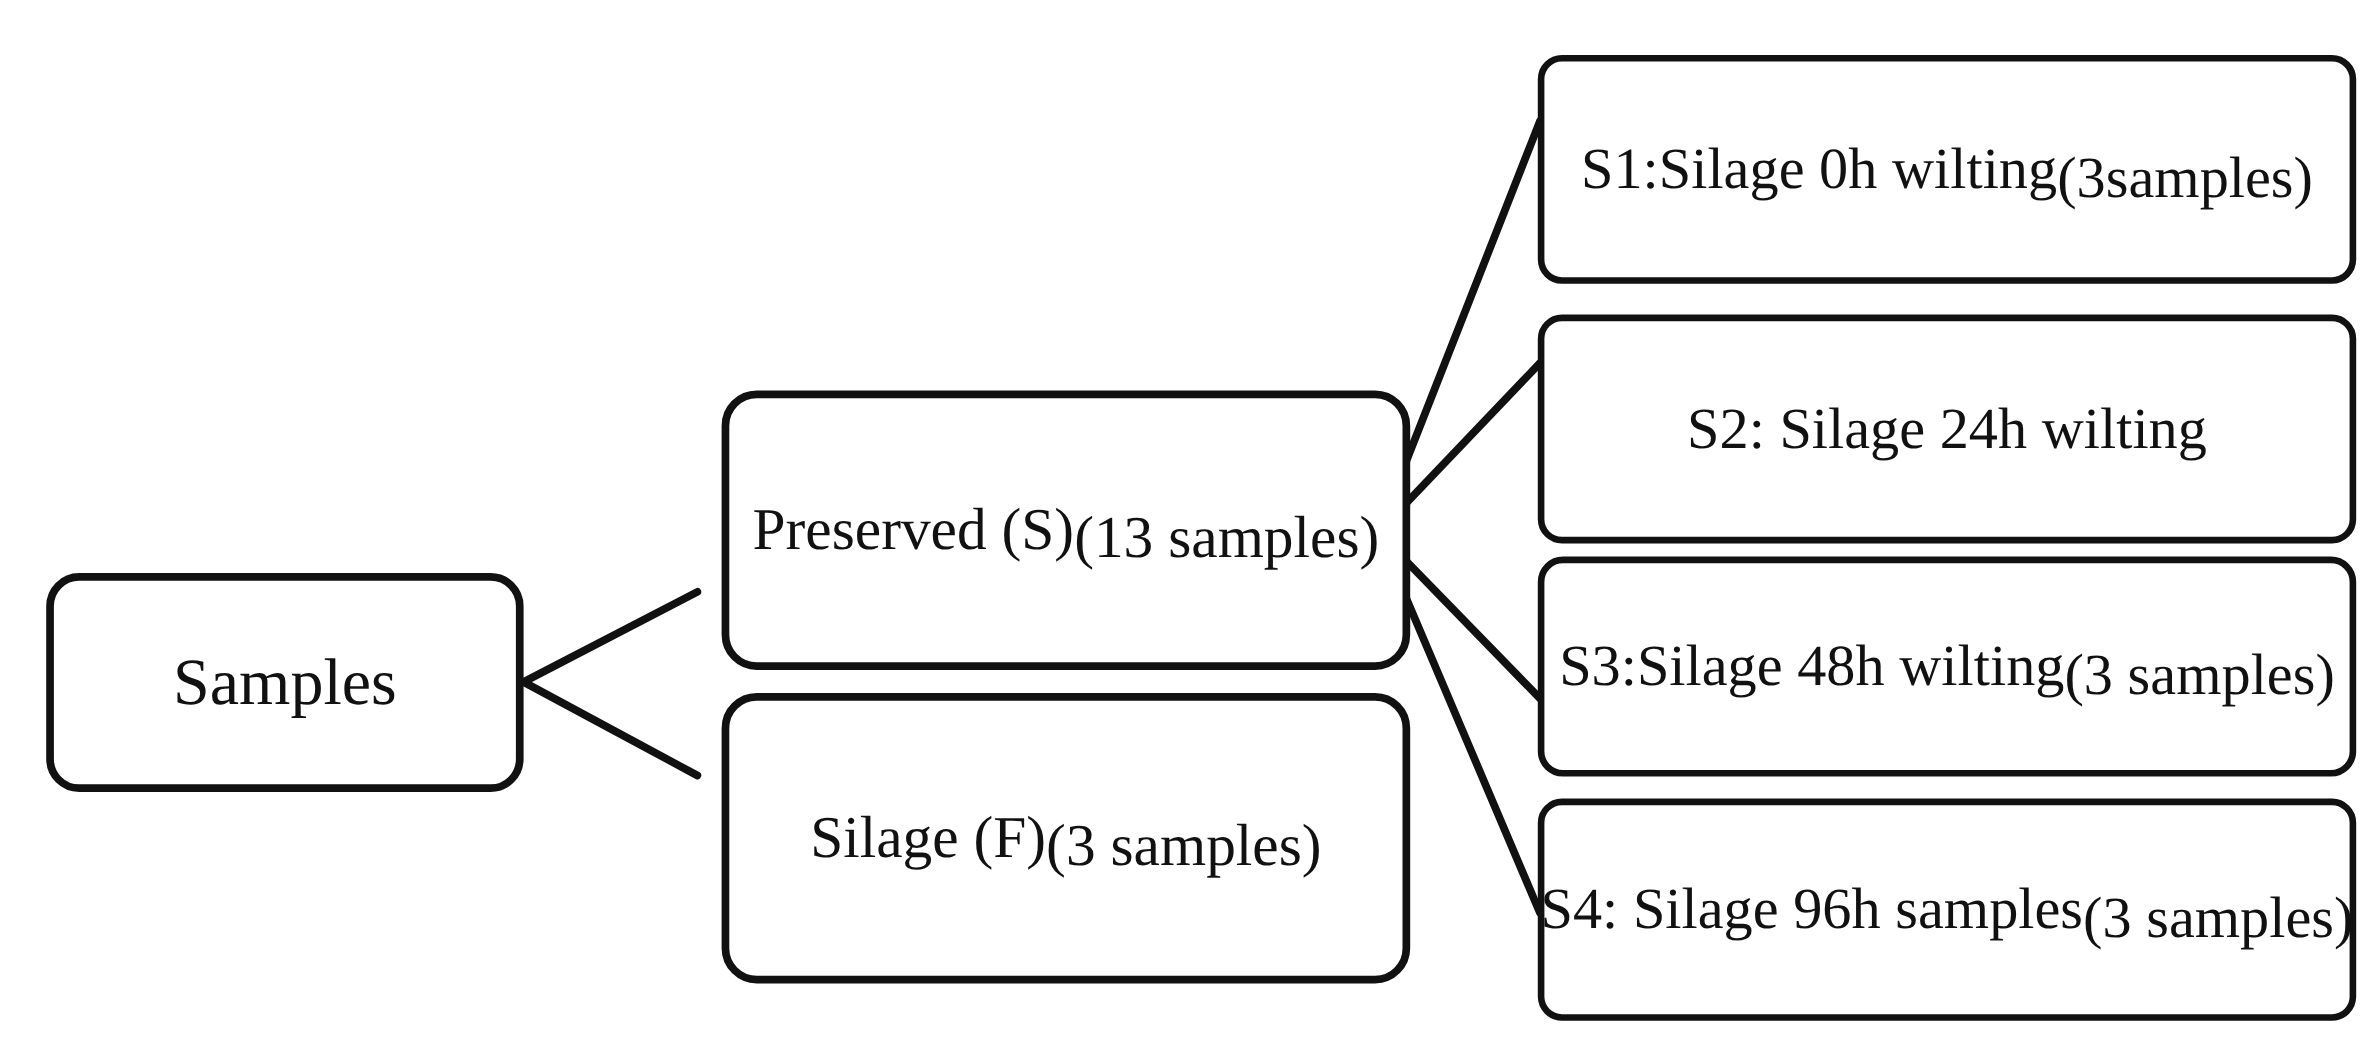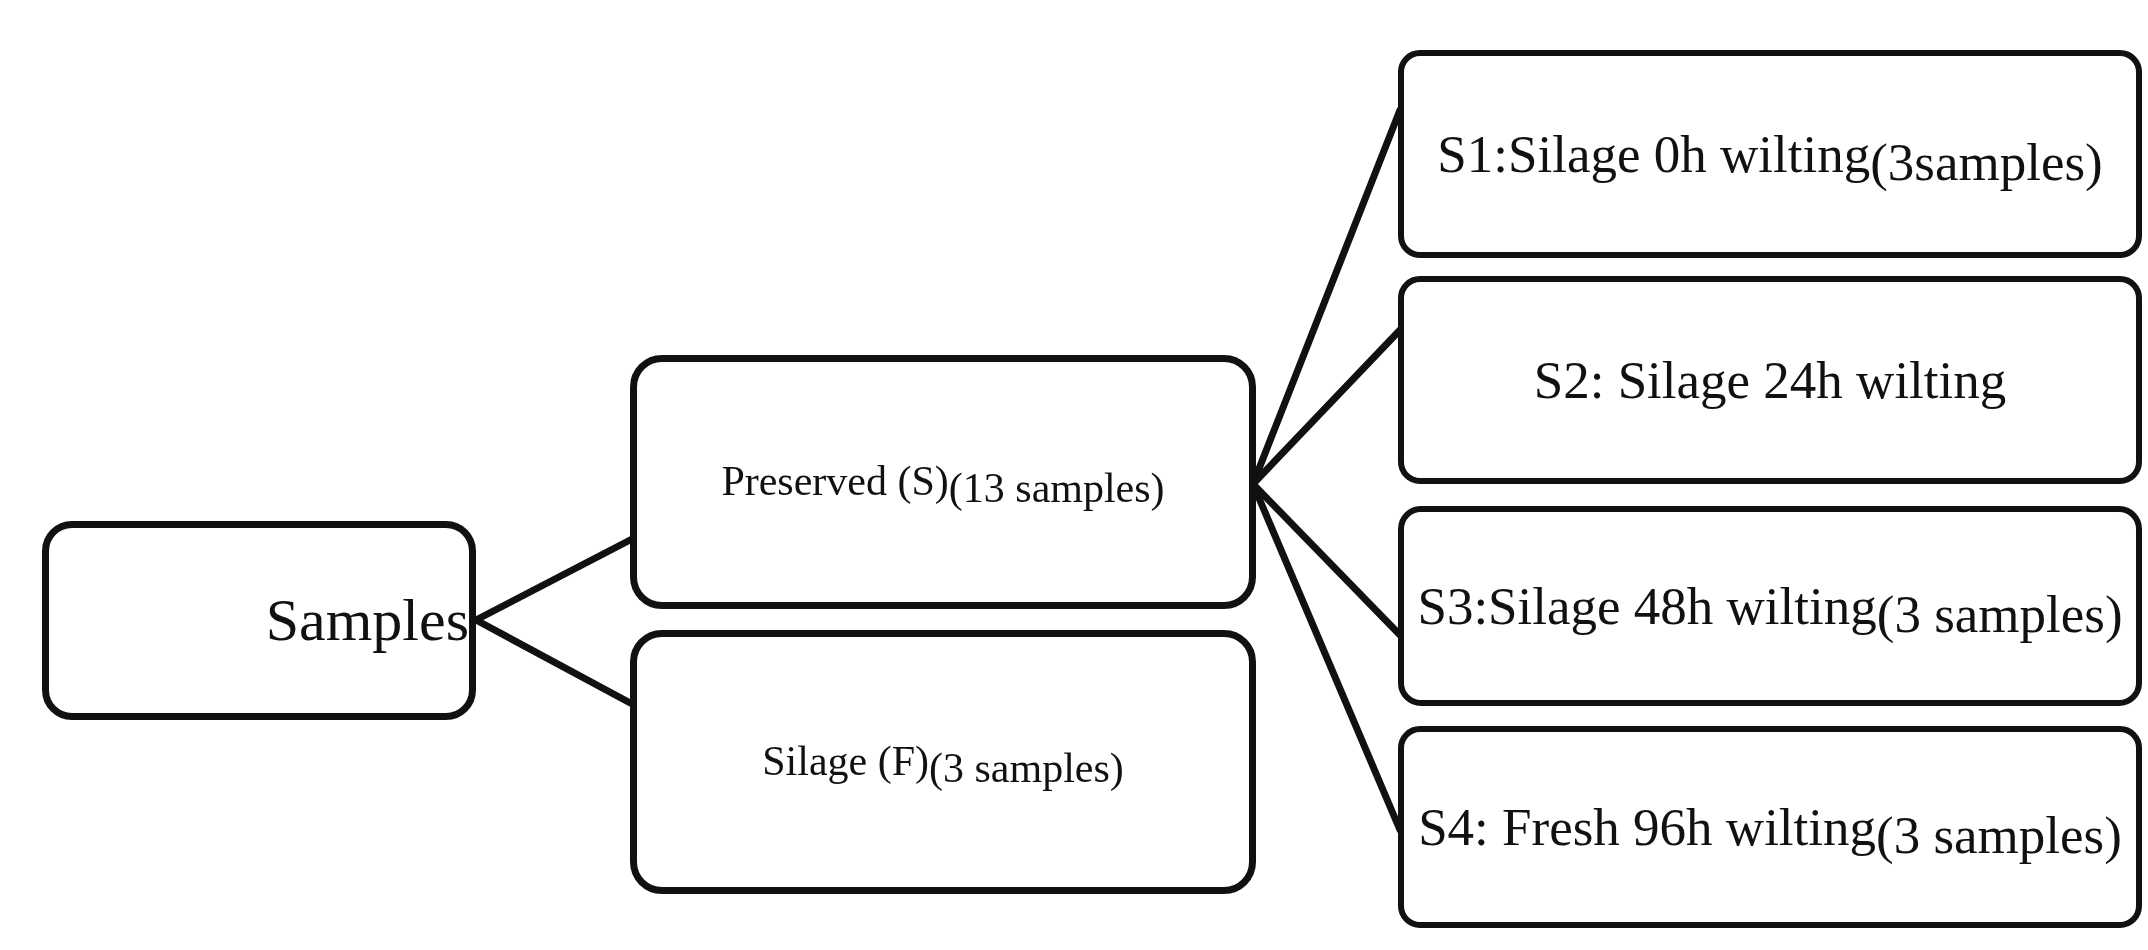--- a/index.html
+++ b/index.html
@@ -83,7 +83,7 @@
     margin-top: 16px;
   }
   .node-s1 { top: 50px;  height: 208px; }
-  .node-s2 { top: 276px; height: 208px; }
+  .node-s2 { top: 286px; height: 208px; }
   .node-s3 { top: 506px; height: 200px; border-radius: 23px; }
   .node-s4 { top: 726px; height: 202px; }
 </style>

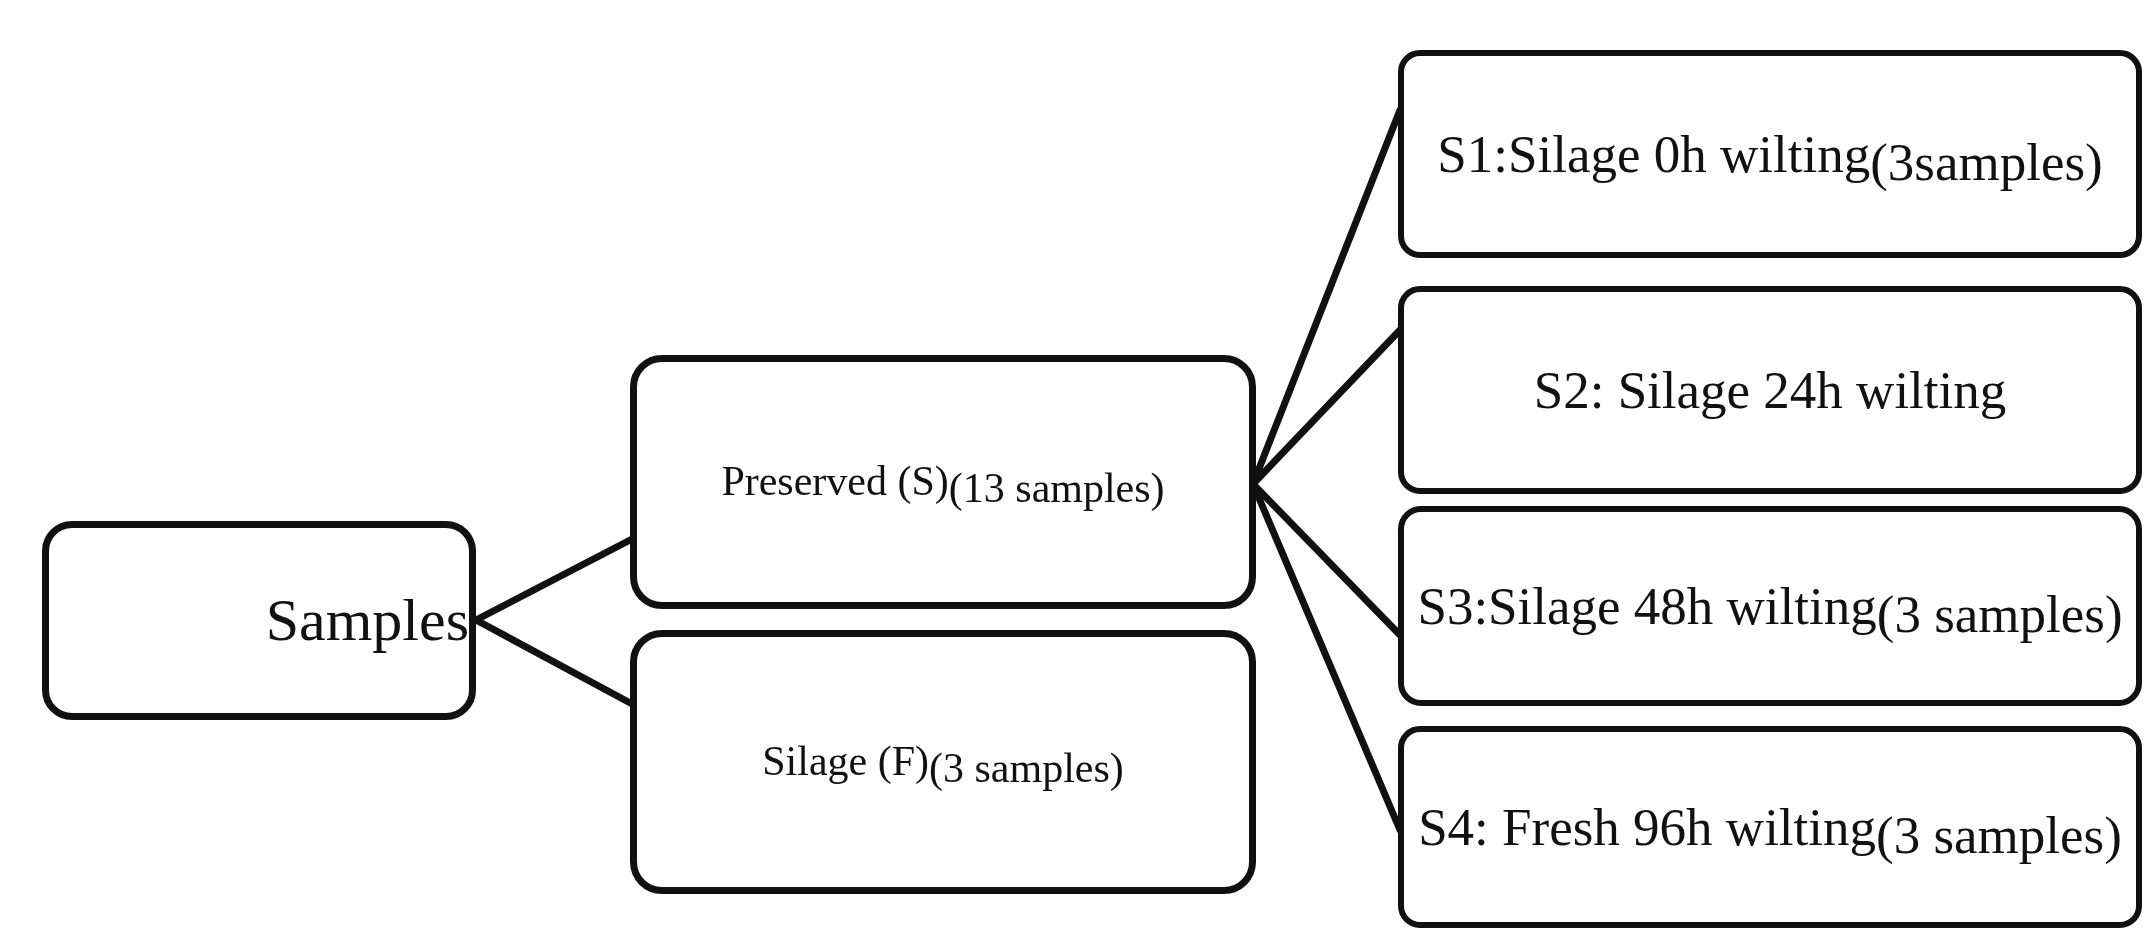--- a/index.html
+++ b/index.html
@@ -55,9 +55,9 @@
   }
   
   .node-mid {
-    left: 630px;
+    left: 656px;
     width: 626px;
-    font-size: 42px;
+    font-size: 54px;
     border-radius: 32px;
   }
   .node-preserved {

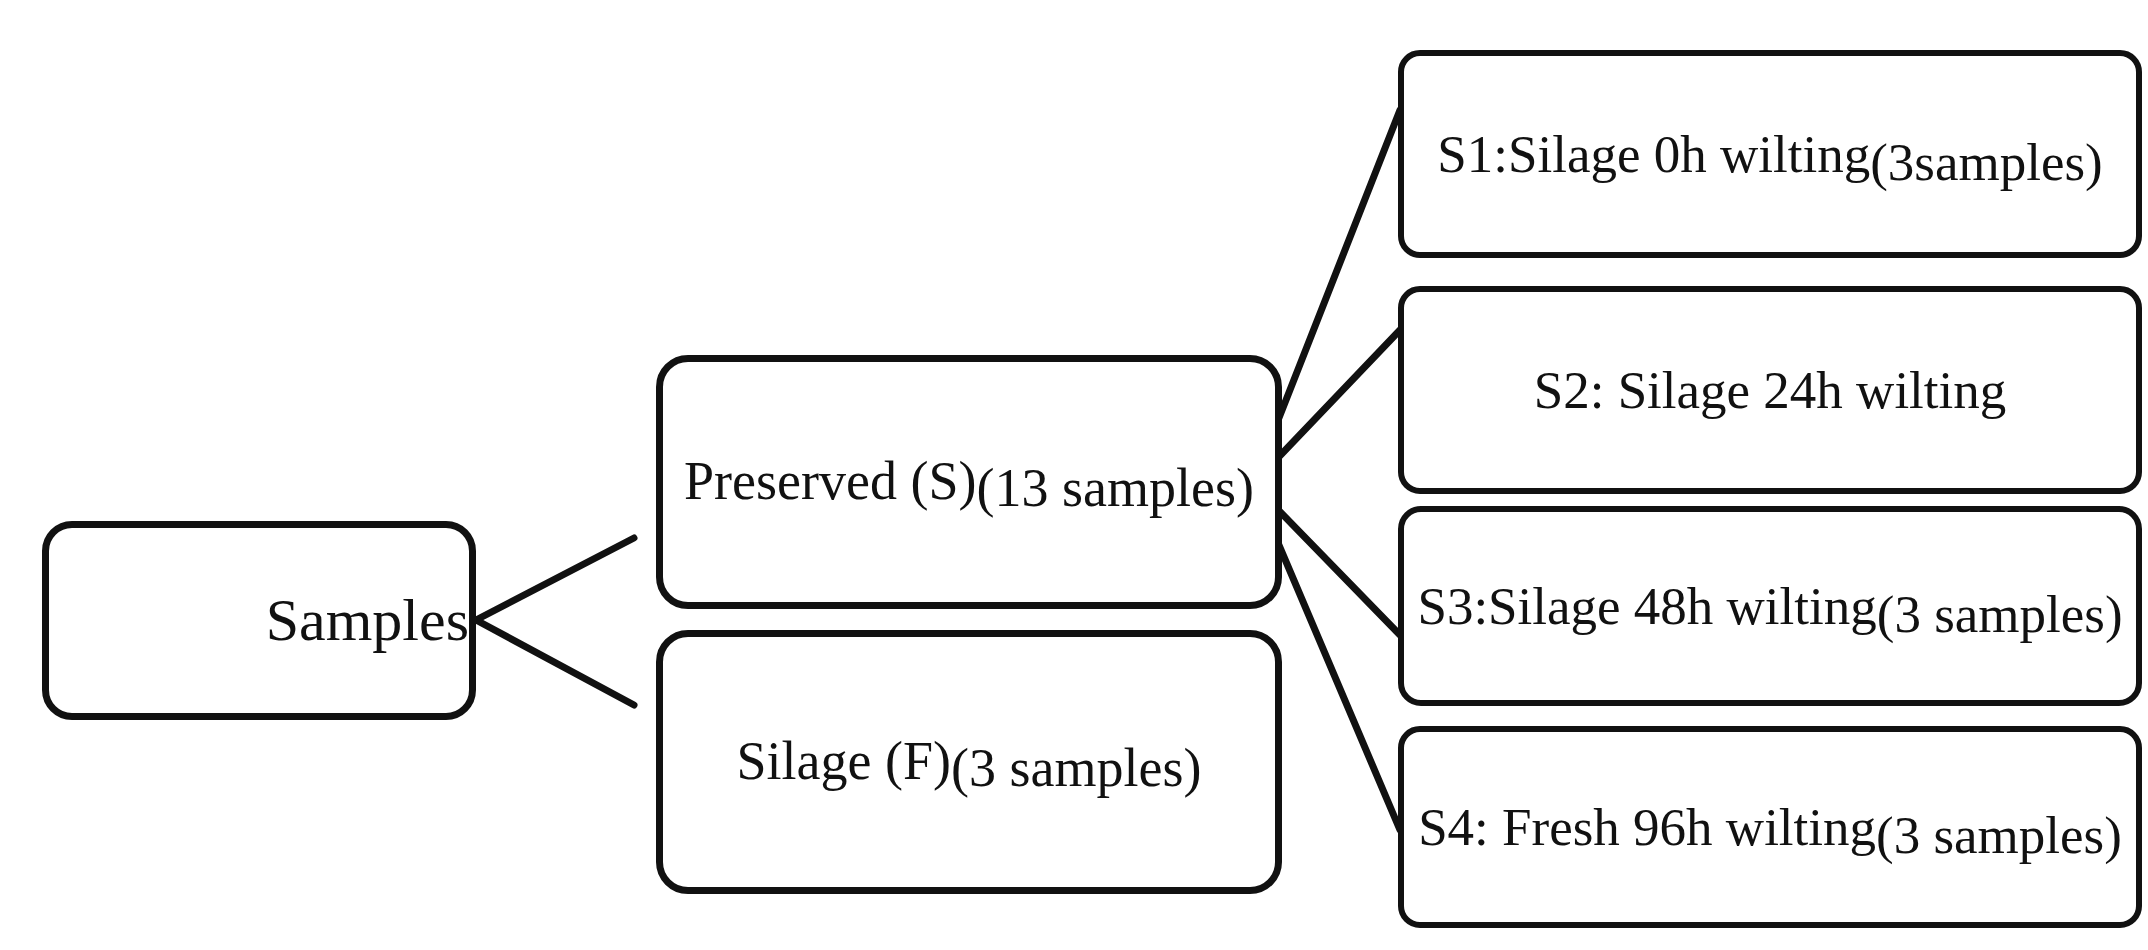--- a/index.html
+++ b/index.html
@@ -51,7 +51,6 @@
     height: 199px;
     border-radius: 30px;
     font-size: 60px;
-    justify-content: flex-end;
   }
   
   .node-mid {

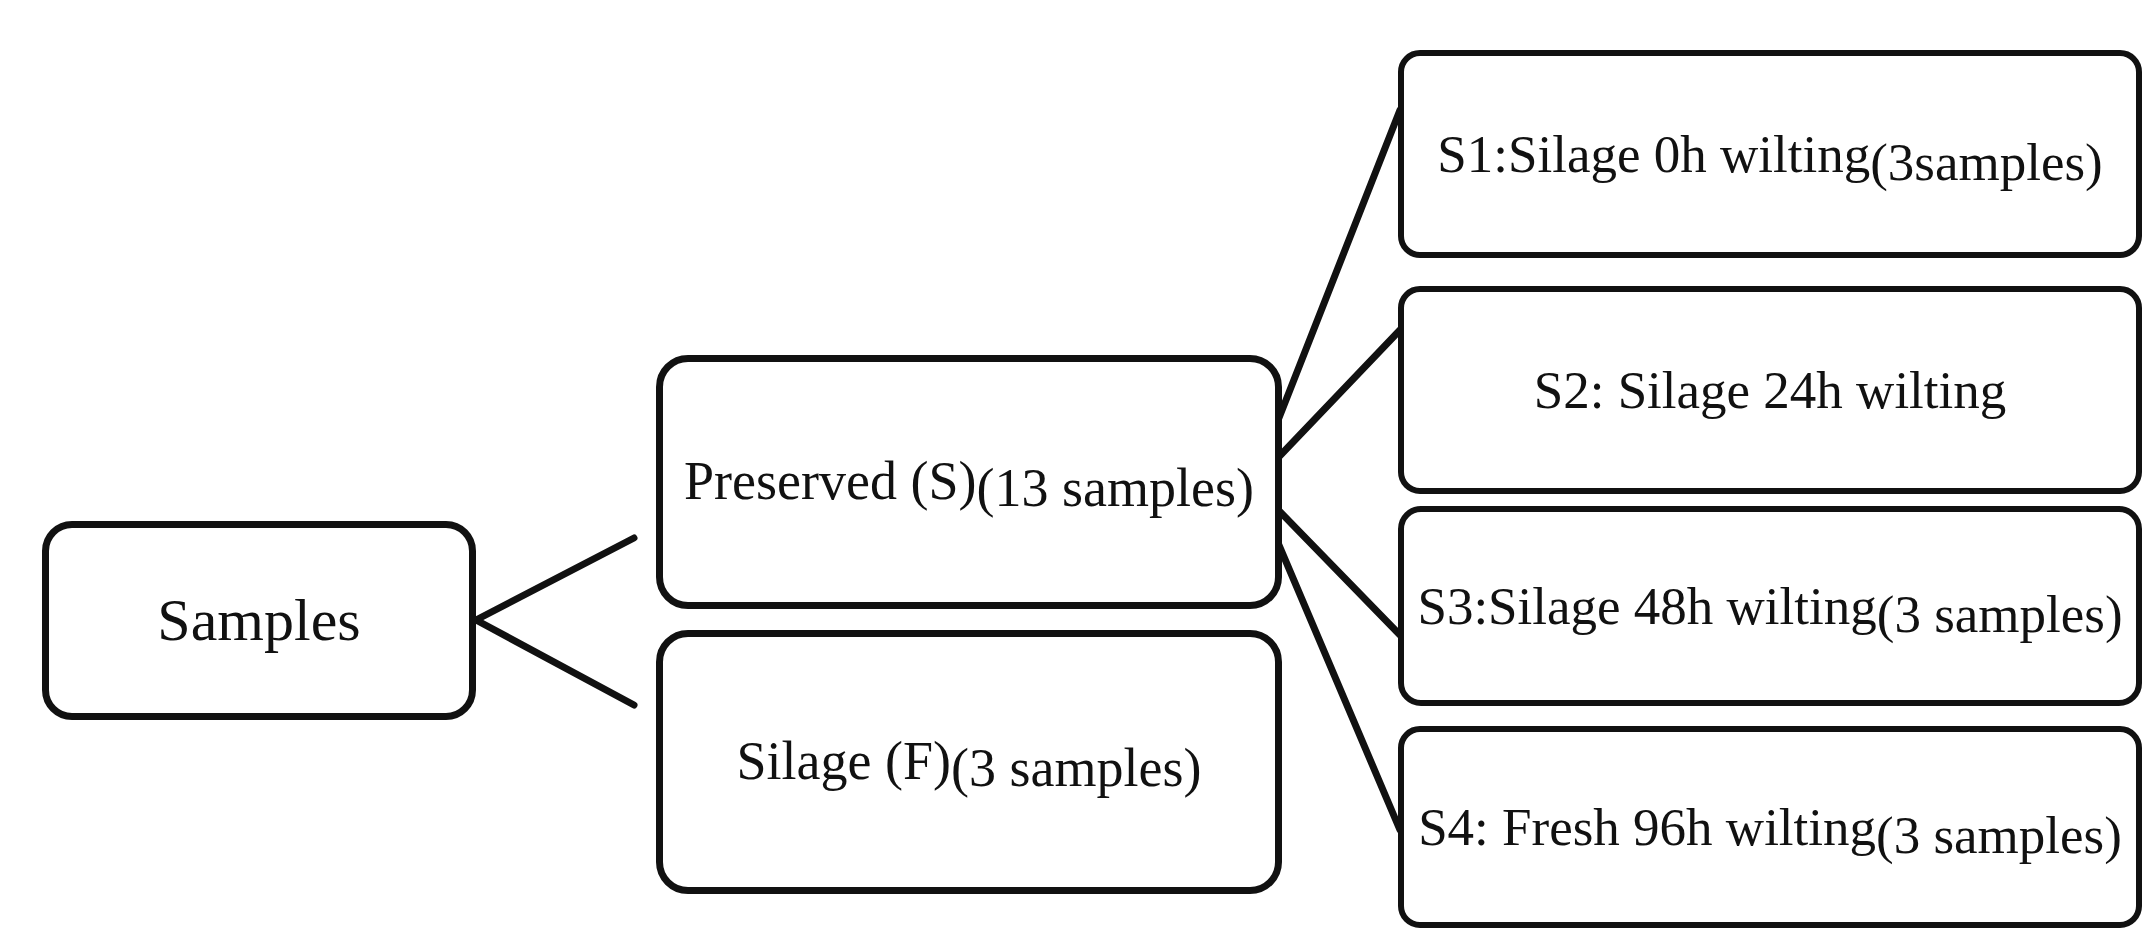--- a/index.html
+++ b/index.html
@@ -131,7 +131,7 @@
   </div>
 
   <div class="node node-leaf node-s4">
-    <span class="line">S4: Fresh 96h wilting</span>
+    <span class="line">S4: Silage 96h samples</span>
     <span class="line">(3 samples)</span>
   </div>
 

